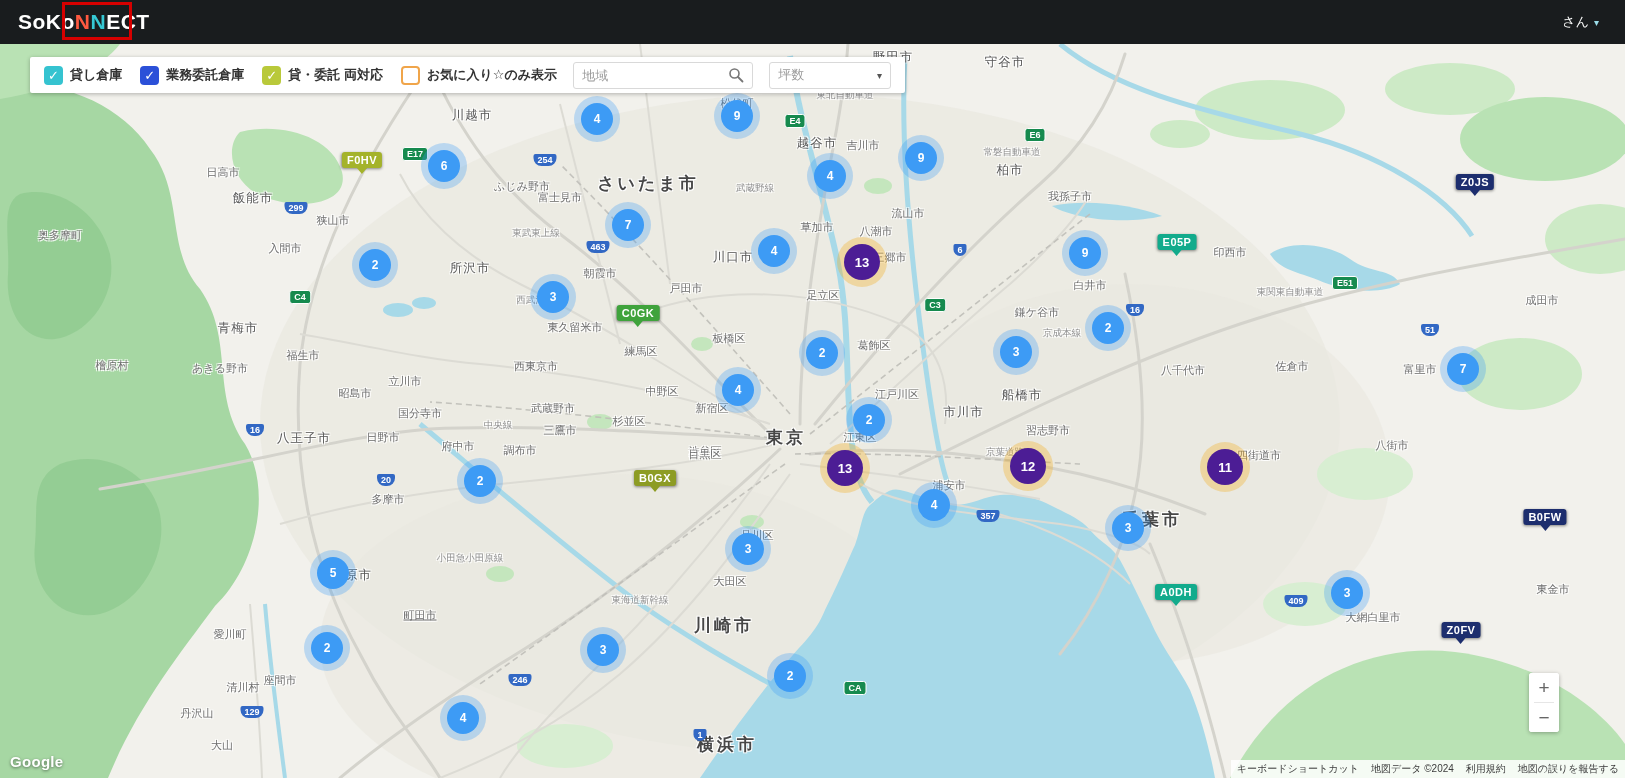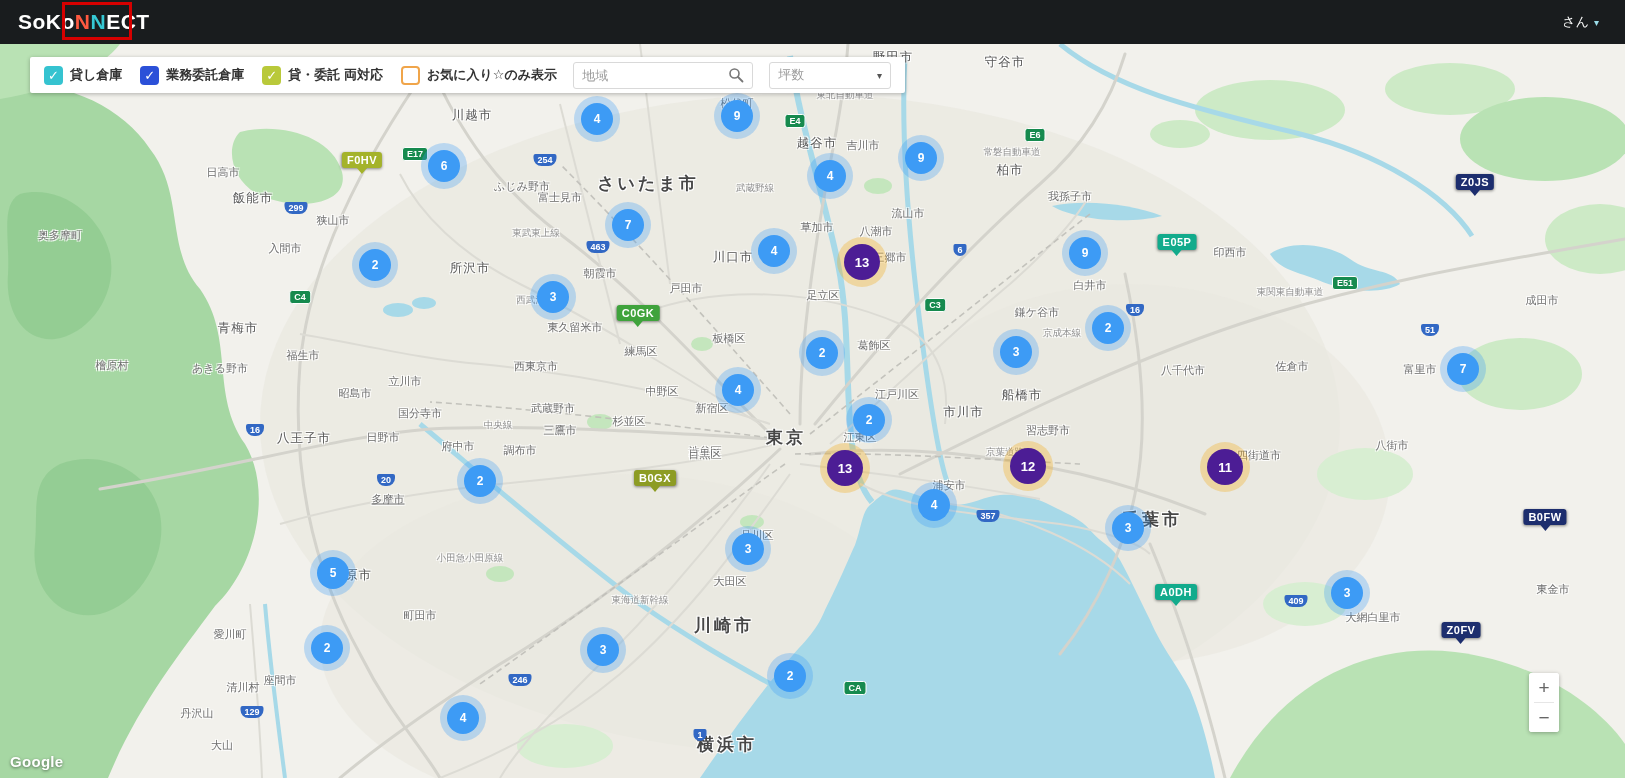--- a/index.html
+++ b/index.html
@@ -206,7 +206,7 @@
       <div class="maplabel sm" style="left: 420px; top: 369px;">国分寺市</div>
       <div class="maplabel sm" style="left: 355px; top: 349px;">昭島市</div>
       <div class="maplabel sm" style="left: 383px; top: 393px;">日野市</div>
-      <div class="maplabel sm" style="left: 388px; top: 455px; text-decoration: underline;">多摩市</div>
+      <div class="maplabel sm" style="left: 388px; top: 455px;">多摩市</div>
       <div class="maplabel sm" style="left: 420px; top: 571px;">町田市</div>
       <div class="maplabel sm" style="left: 458px; top: 402px;">府中市</div>
       <div class="maplabel sm" style="left: 520px; top: 406px; font-family: Liberation Mono, monospace;">調布市</div>

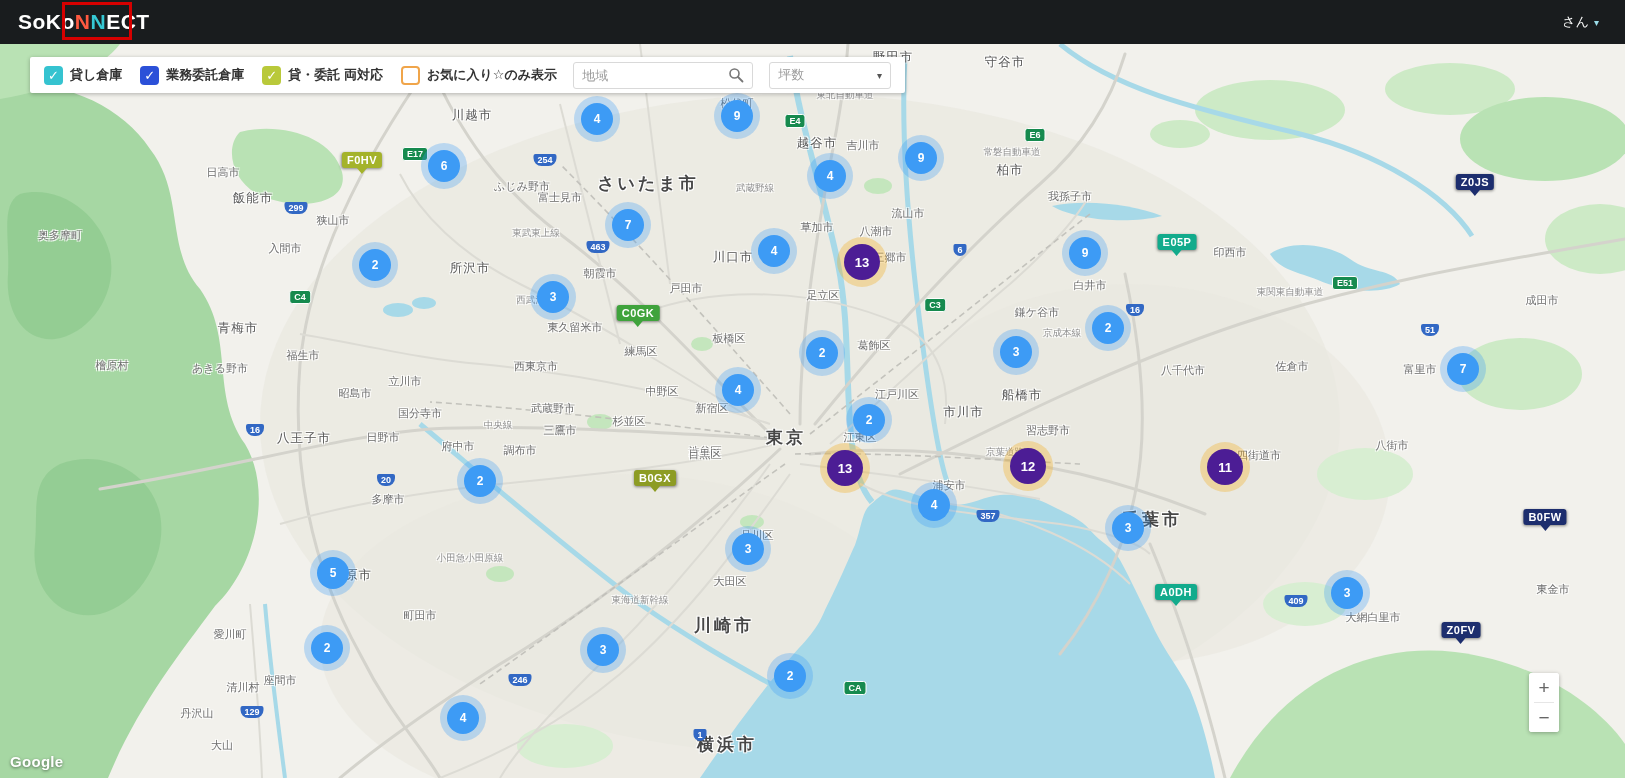--- a/index.html
+++ b/index.html
@@ -207,7 +207,7 @@
       <div class="maplabel sm" style="left: 355px; top: 349px;">昭島市</div>
       <div class="maplabel sm" style="left: 383px; top: 393px;">日野市</div>
       <div class="maplabel sm" style="left: 388px; top: 455px;">多摩市</div>
-      <div class="maplabel sm" style="left: 420px; top: 571px;">町田市</div>
+      <div class="maplabel sm" style="left: 420px; top: 571px; text-decoration: underline;">町田市</div>
       <div class="maplabel sm" style="left: 458px; top: 402px;">府中市</div>
       <div class="maplabel sm" style="left: 520px; top: 406px; font-family: Liberation Mono, monospace;">調布市</div>
       <div class="maplabel sm" style="left: 560px; top: 386px;">三鷹市</div>

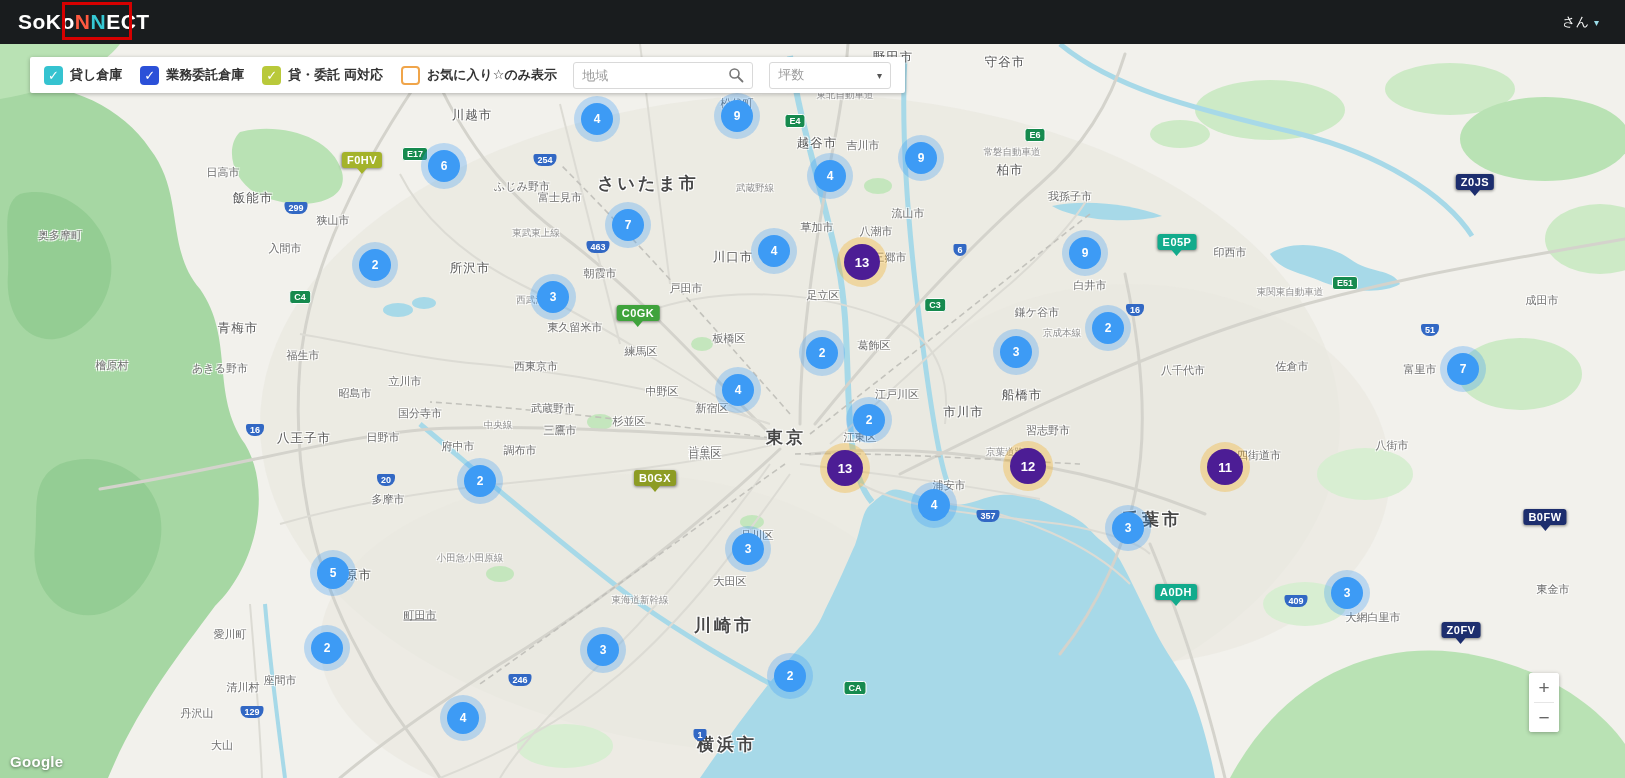--- a/index.html
+++ b/index.html
@@ -308,6 +308,12 @@
     </div>
 
   <div class="google-logo">Google</div>
+  <div class="attribution" id="attrib">
+      <span class="attr-item">キーボードショートカット</span>
+      <span class="attr-item">地図データ ©2024</span>
+      <span class="attr-item">利用規約</span>
+      <span class="attr-item">地図の誤りを報告する</span>
+    </div>
   <div class="zoomctl">
     <button class="zoom-btn">+</button>
     <div class="zoom-div"></div>

